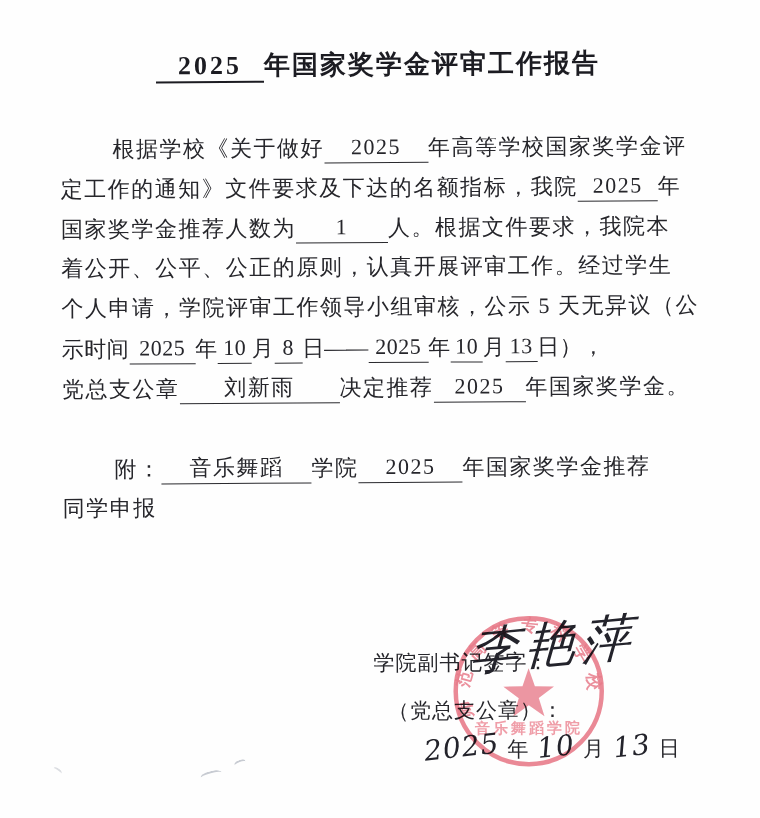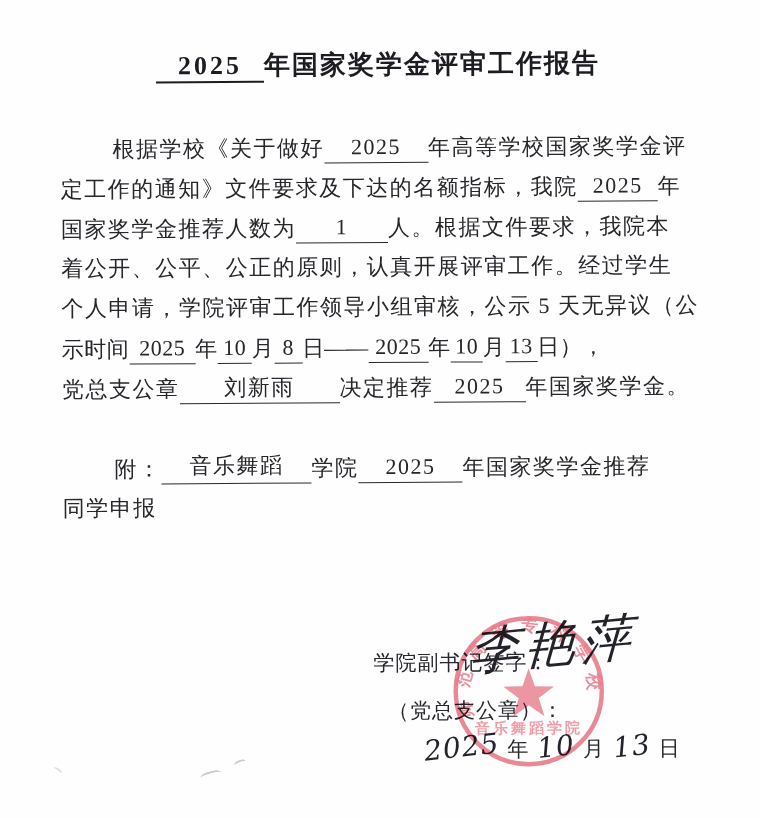--- a/index.html
+++ b/index.html
@@ -102,7 +102,7 @@
     </div>
 
     <div class="body-line indent" style="top:452px;">
-      <span>附：</span><span class="blank" style="min-width:150px;font-family:Liberation Mono, monospace;">音乐舞蹈</span><span>学院</span><span class="blank" style="min-width:104px;">2025</span><span>年国家奖学金推荐</span>
+      <span>附：</span><span class="blank" style="min-width:150px;">音乐舞蹈</span><span>学院</span><span class="blank" style="min-width:104px;">2025</span><span>年国家奖学金推荐</span>
     </div>
     <div class="body-line" style="top:492px;">
       <span>同学申报</span>

